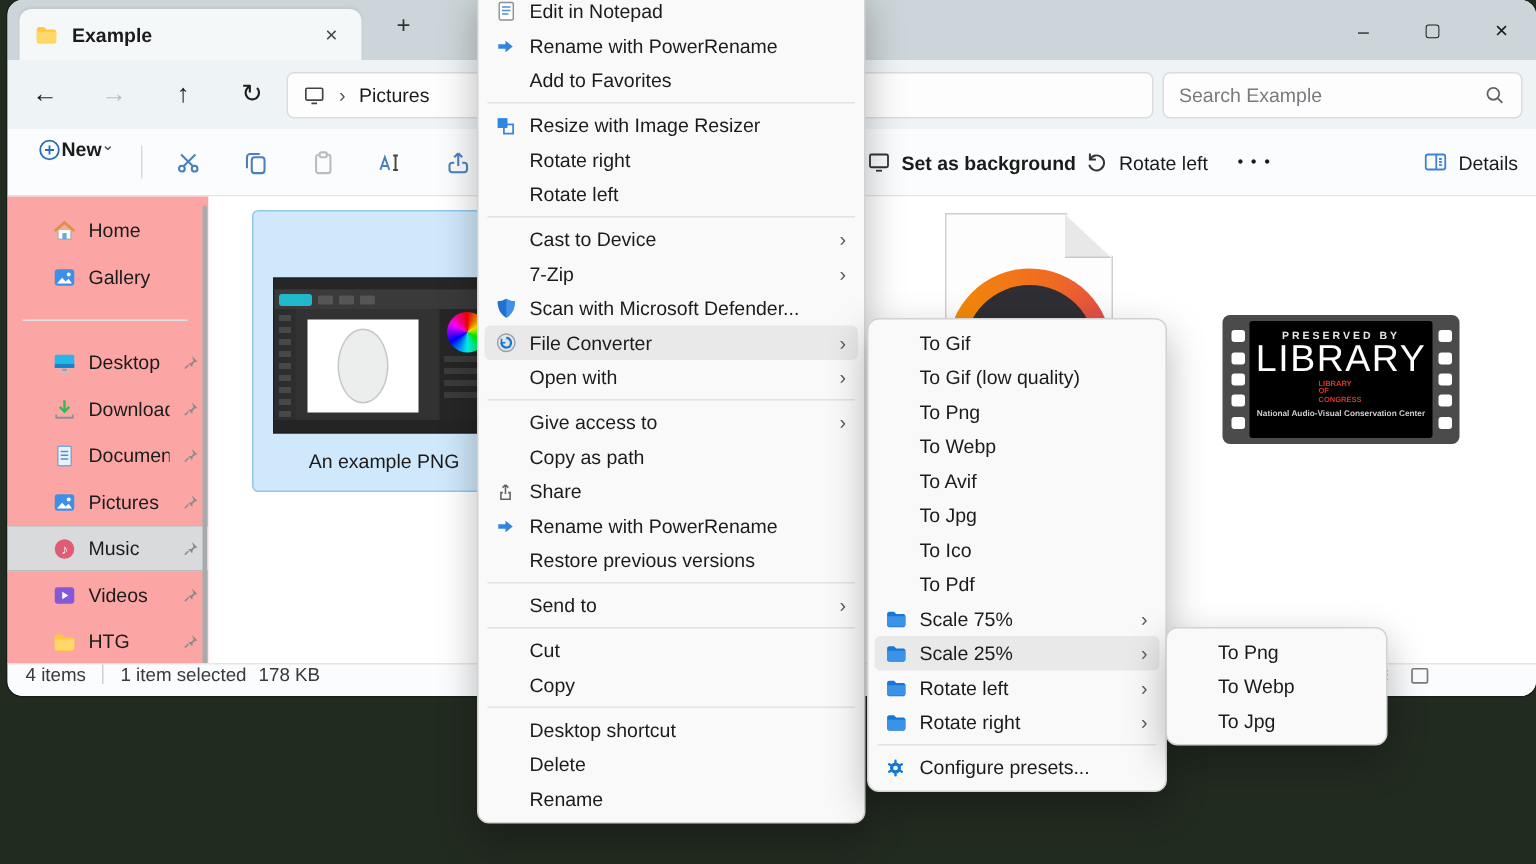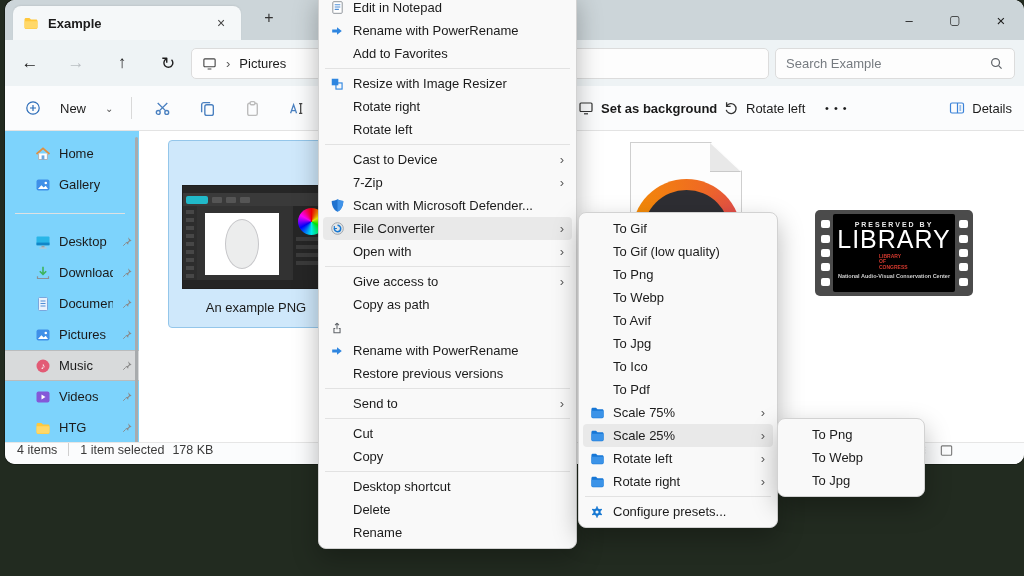--- a/index.html
+++ b/index.html
@@ -51,7 +51,7 @@
   
   .cmdbar { position:absolute; left:0; top:86px; right:0; height:45px; background:#fbfcfd; border-bottom:1px solid #e3e3e3; }
   .cmdleft { position:absolute; left:10px; top:0; height:44px; display:flex; align-items:center; }
-  .newbtn { display:flex; align-items:center; gap:19px; padding:0 10px; height:32px; border-radius:5px; font-size:13px; }
+  .newbtn { display:flex; align-items:flex-start; gap:0; padding:0 10px; height:32px; border-radius:5px; font-size:13px;font-weight:bold; }
   .chev-sm { font-size:10px; color:#555; }
   .vdiv { width:1px; height:22px; background:#d9d9d9; margin:0 8px; }
   .iconbtn { width:45px; height:32px; display:flex; align-items:center; justify-content:center; border-radius:5px; }

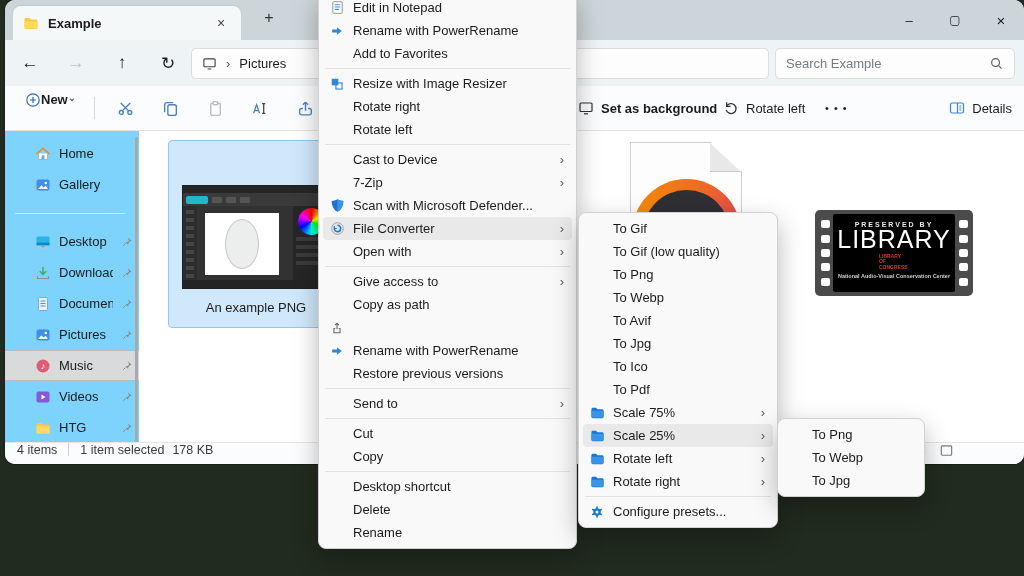--- a/index.html
+++ b/index.html
@@ -57,7 +57,7 @@
   .iconbtn { width:45px; height:32px; display:flex; align-items:center; justify-content:center; border-radius:5px; }
   .cmditem { position:absolute; top:6px; height:32px; display:flex; align-items:center; gap:7px; font-size:13px; border-radius:5px; white-space:nowrap; }
   
-  .sidebar { position:absolute; left:0; top:131px; width:134px; bottom:22px; background:#7dd3fc; padding-top:7px; }
+  .sidebar { position:absolute; left:0; top:131px; width:134px; bottom:22px; background:#fca5a5; padding-top:7px; }
   .srow { height:31px; display:flex; align-items:center; gap:8px; padding-left:30px; padding-right:6px; font-size:13px; white-space:nowrap; overflow:hidden; }
   .srow .slabel { overflow:hidden; text-overflow:clip; }
   .srow .pin { margin-left:auto; flex:0 0 auto; }

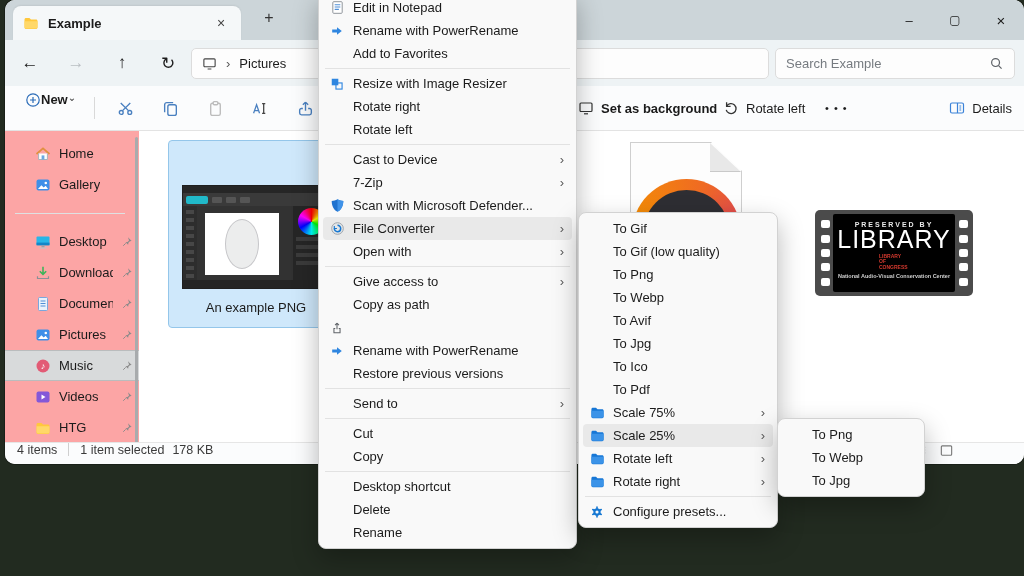--- a/index.html
+++ b/index.html
@@ -600,6 +600,7 @@
           <path d="M8 9.5v-7M8 2.5L5.8 4.7M8 2.5l2.2 2.2"></path>
         </svg>
       </span>
+    <span class="lbl">Share</span>
   </div>
   <div class="mi">
     <span class="ic">

